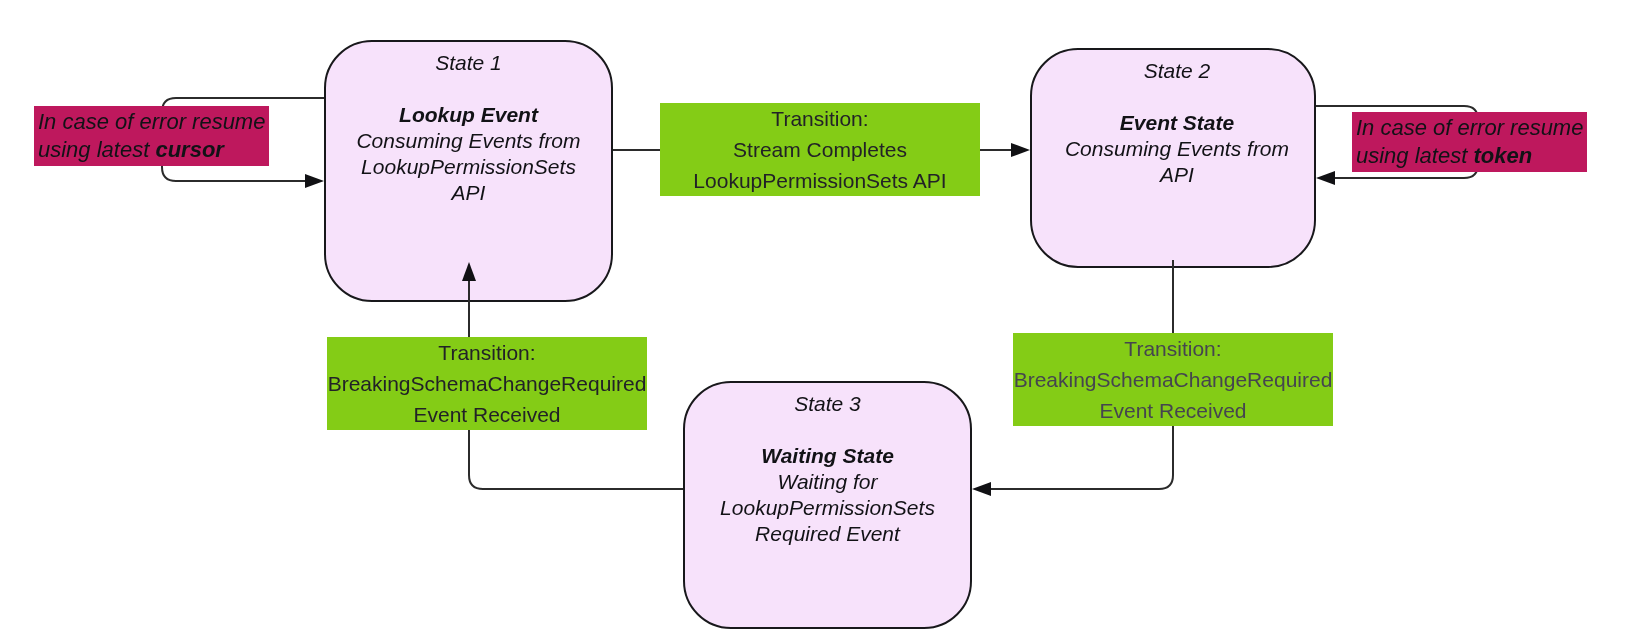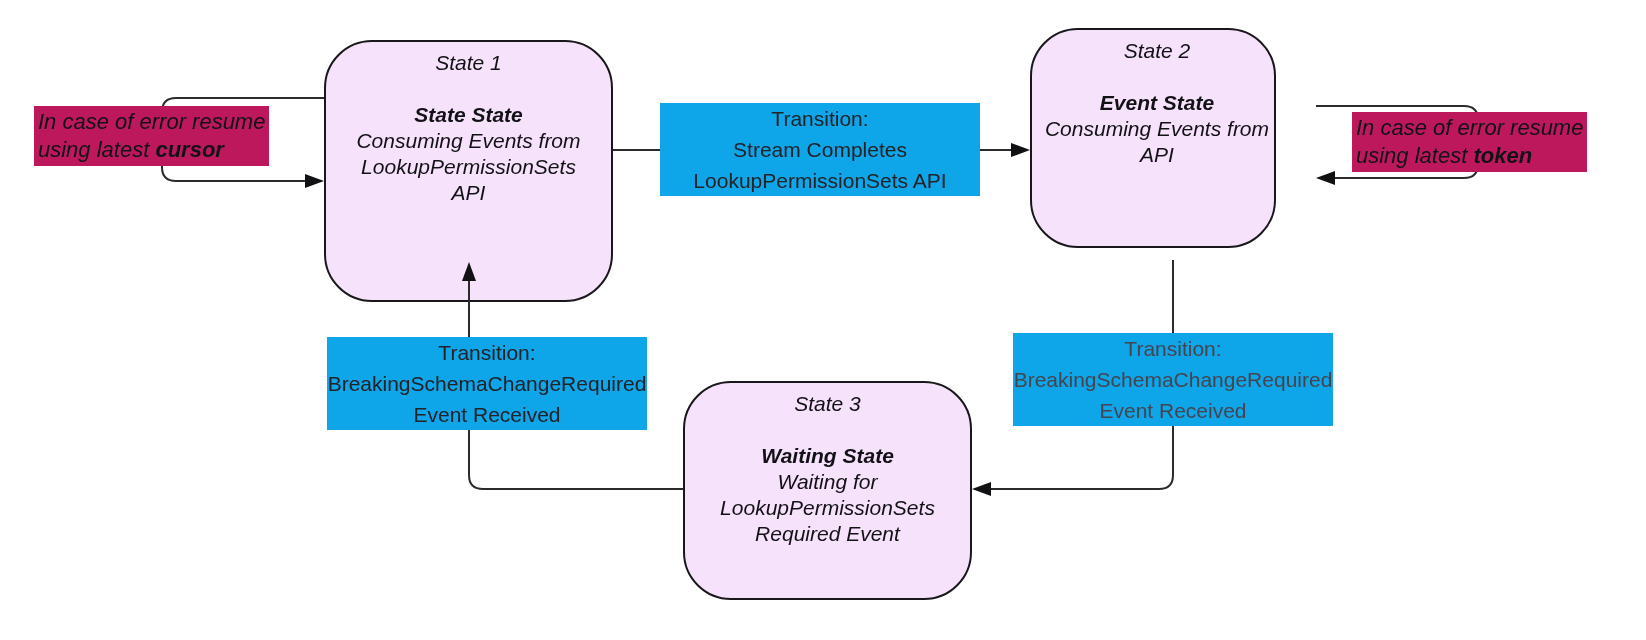--- a/index.html
+++ b/index.html
@@ -73,7 +73,7 @@
     </div>
   </div>
 
-  <div class="state" style="left:1030px;top:28px;width:246px;height:220px;padding-left:8px;">
+  <div class="state" style="left:1030px;top:48px;width:286px;height:220px;padding-left:8px;">
     <div class="title">State 2</div>
     <div class="name">Event State</div>
     <div class="desc">

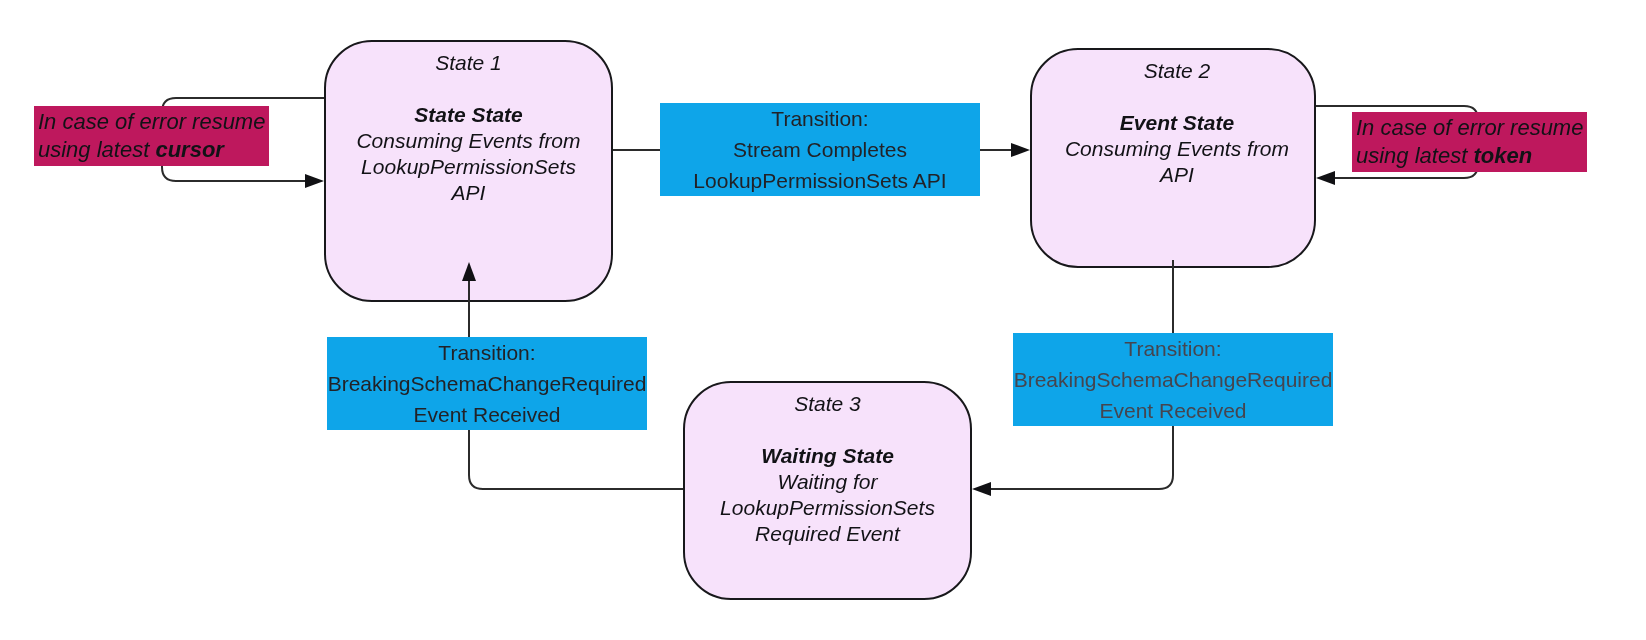--- a/index.html
+++ b/index.html
@@ -65,7 +65,7 @@
 
   <div class="state" style="left:324px;top:40px;width:289px;height:262px;">
     <div class="title">State 1</div>
-    <div class="name">State State</div>
+    <div class="name">Lookup Event</div>
     <div class="desc">
       <div>Consuming Events from</div>
       <div>LookupPermissionSets</div>

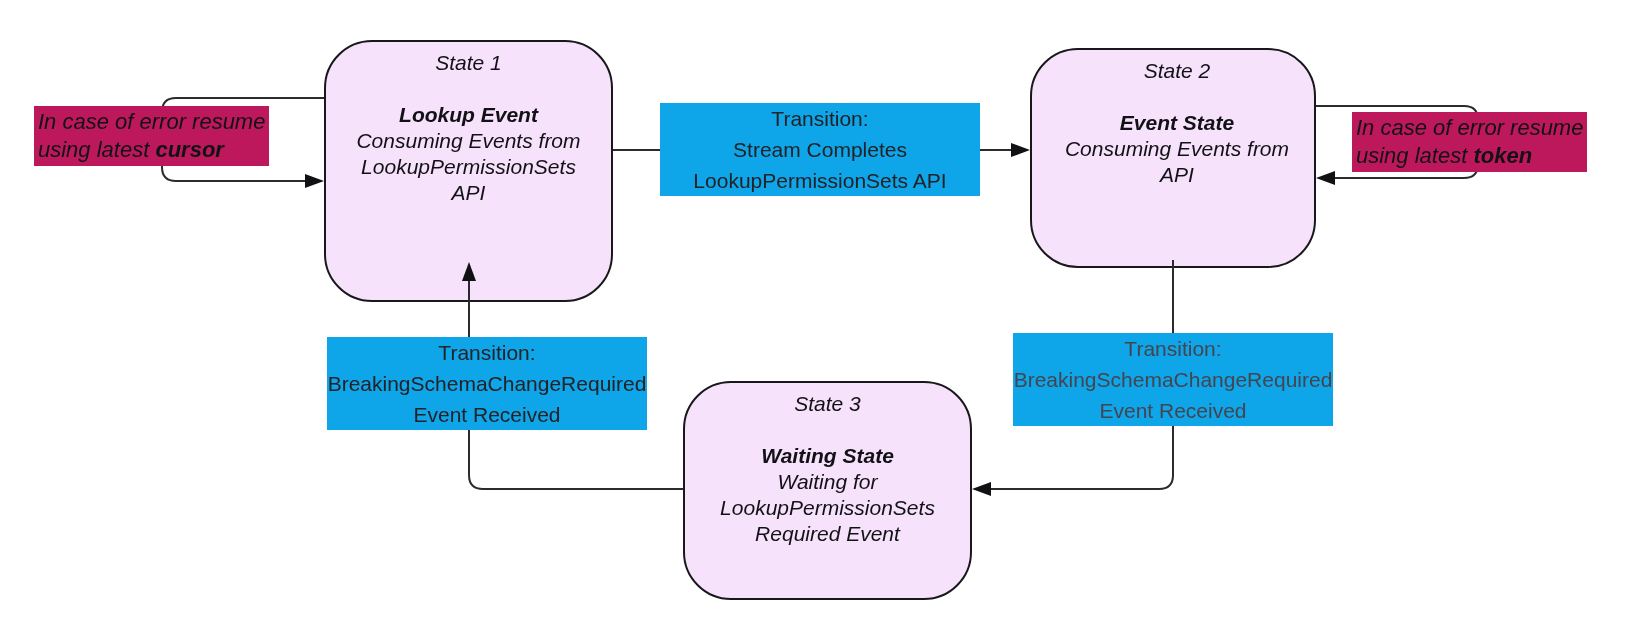--- a/index.html
+++ b/index.html
@@ -19,7 +19,7 @@
   .state .name{margin-top:26px;font-weight:bold;}
   .state .desc{}
   .edge-label{
-    position:absolute;z-index:3;background:#0ea5e9;text-align:center;
+    position:absolute;z-index:3;background:#84cc16;text-align:center;
     font-size:21px;line-height:31px;font-style:normal;
   }
   .edge-label.dark{color:#222227;}

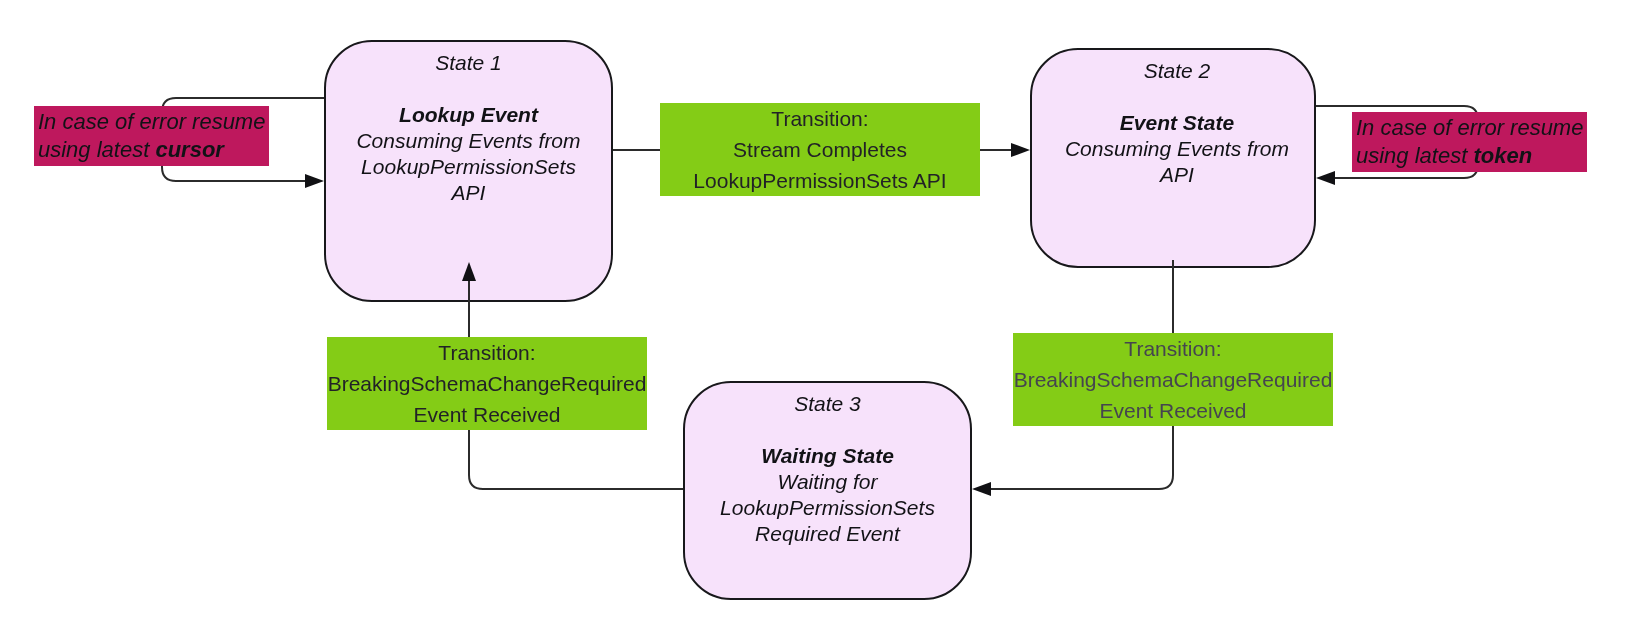--- a/index.html
+++ b/index.html
@@ -82,7 +82,7 @@
     </div>
   </div>
 
-  <div class="state" style="left:683px;top:381px;width:289px;height:219px;">
+  <div class="state" style="left:683px;top:381px;width:289px;height:248px;">
     <div class="title">State 3</div>
     <div class="name">Waiting State</div>
     <div class="desc">

